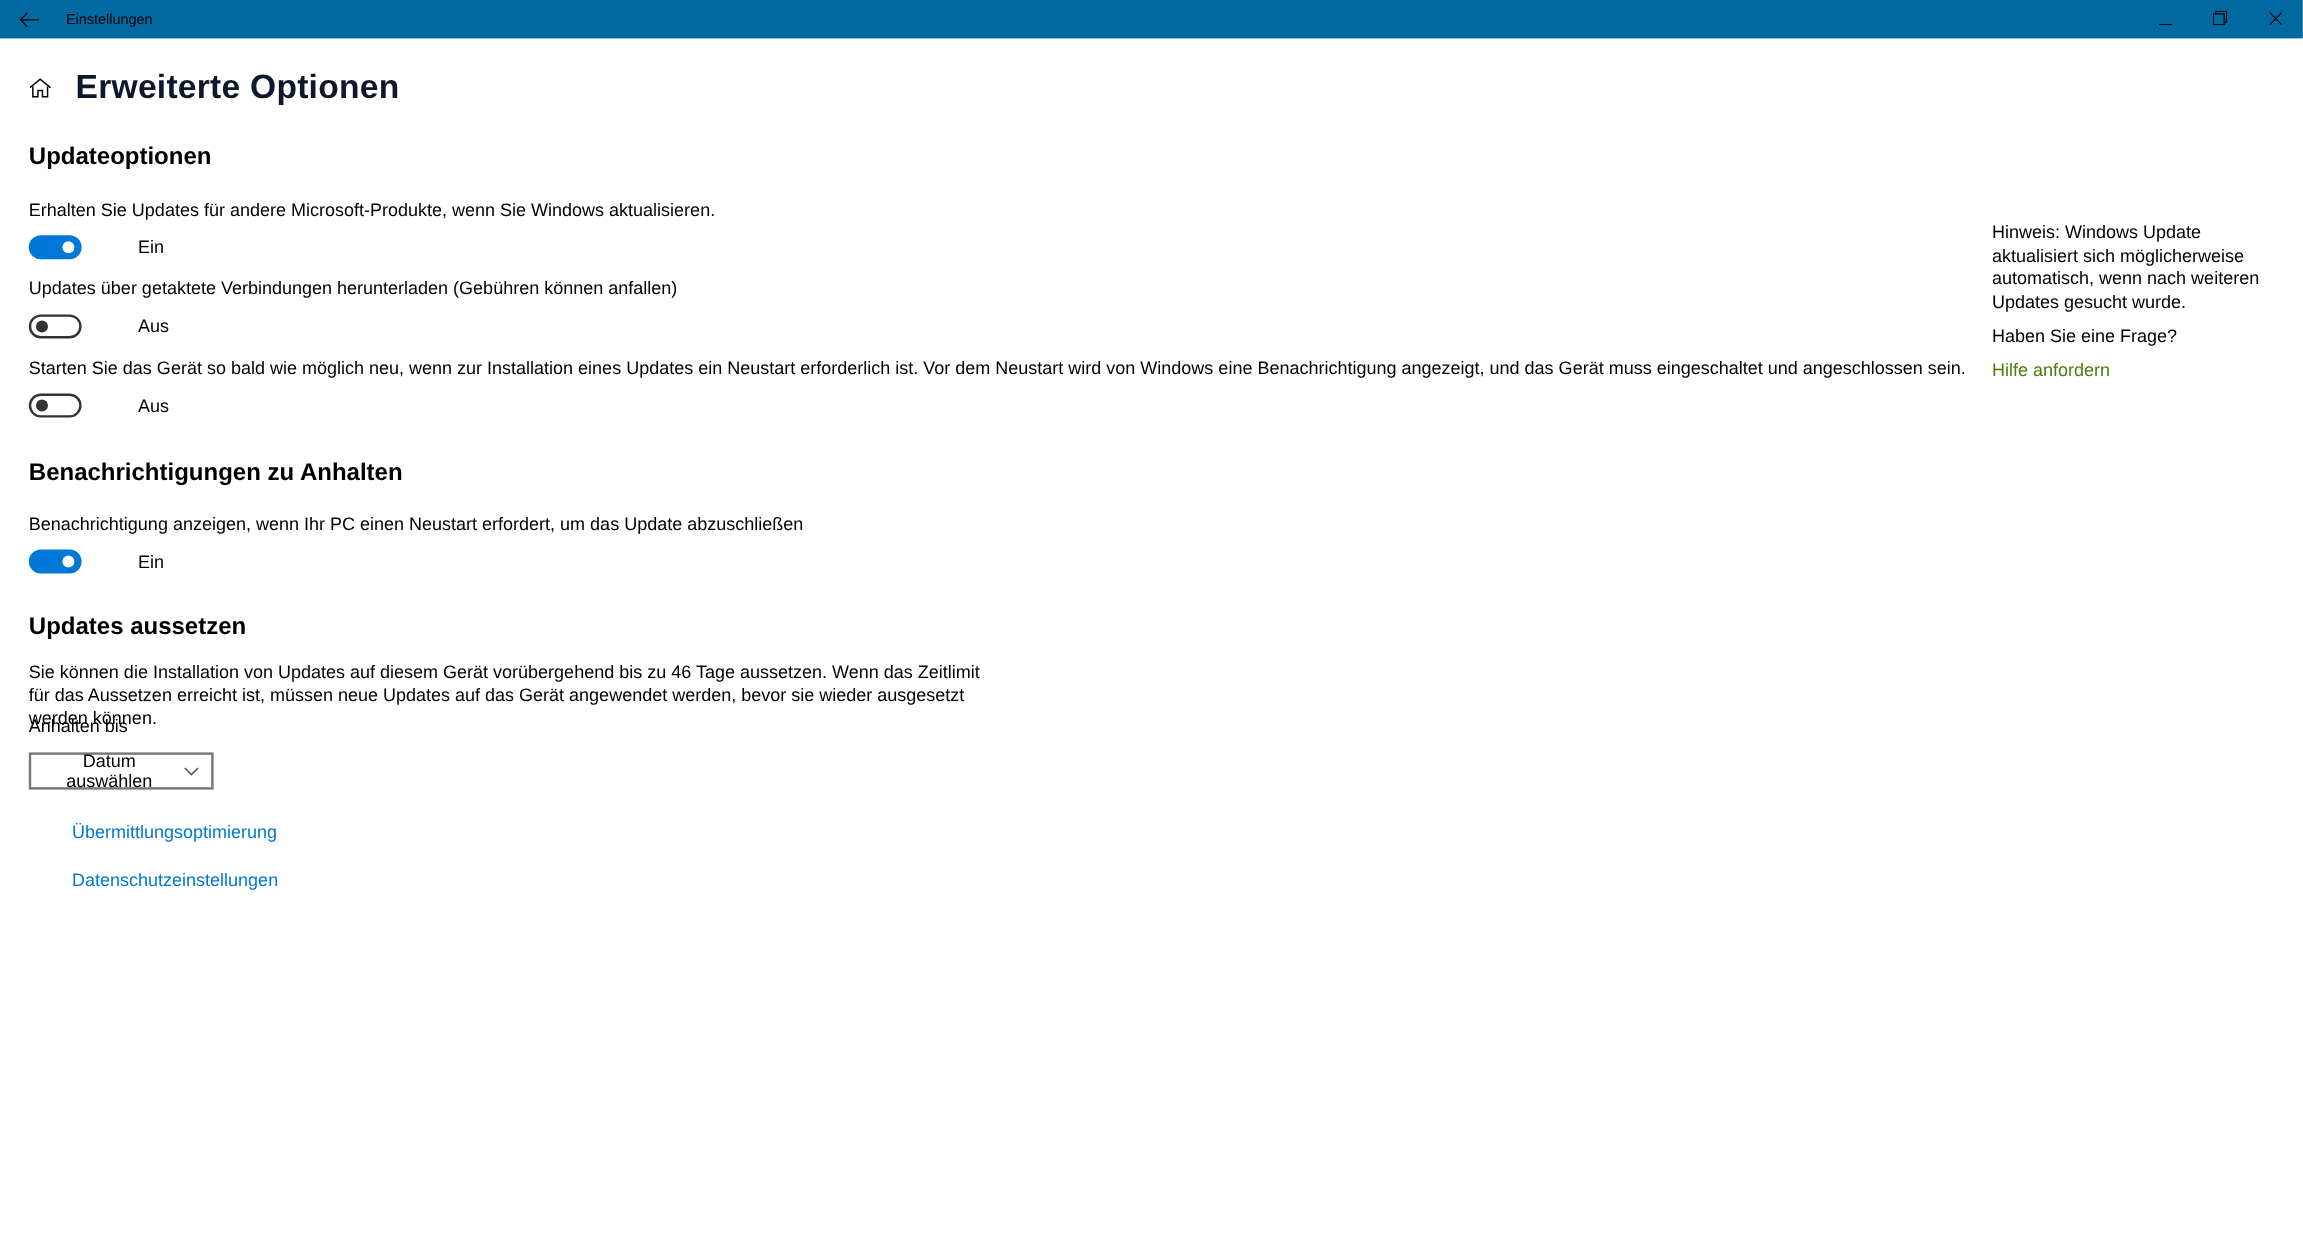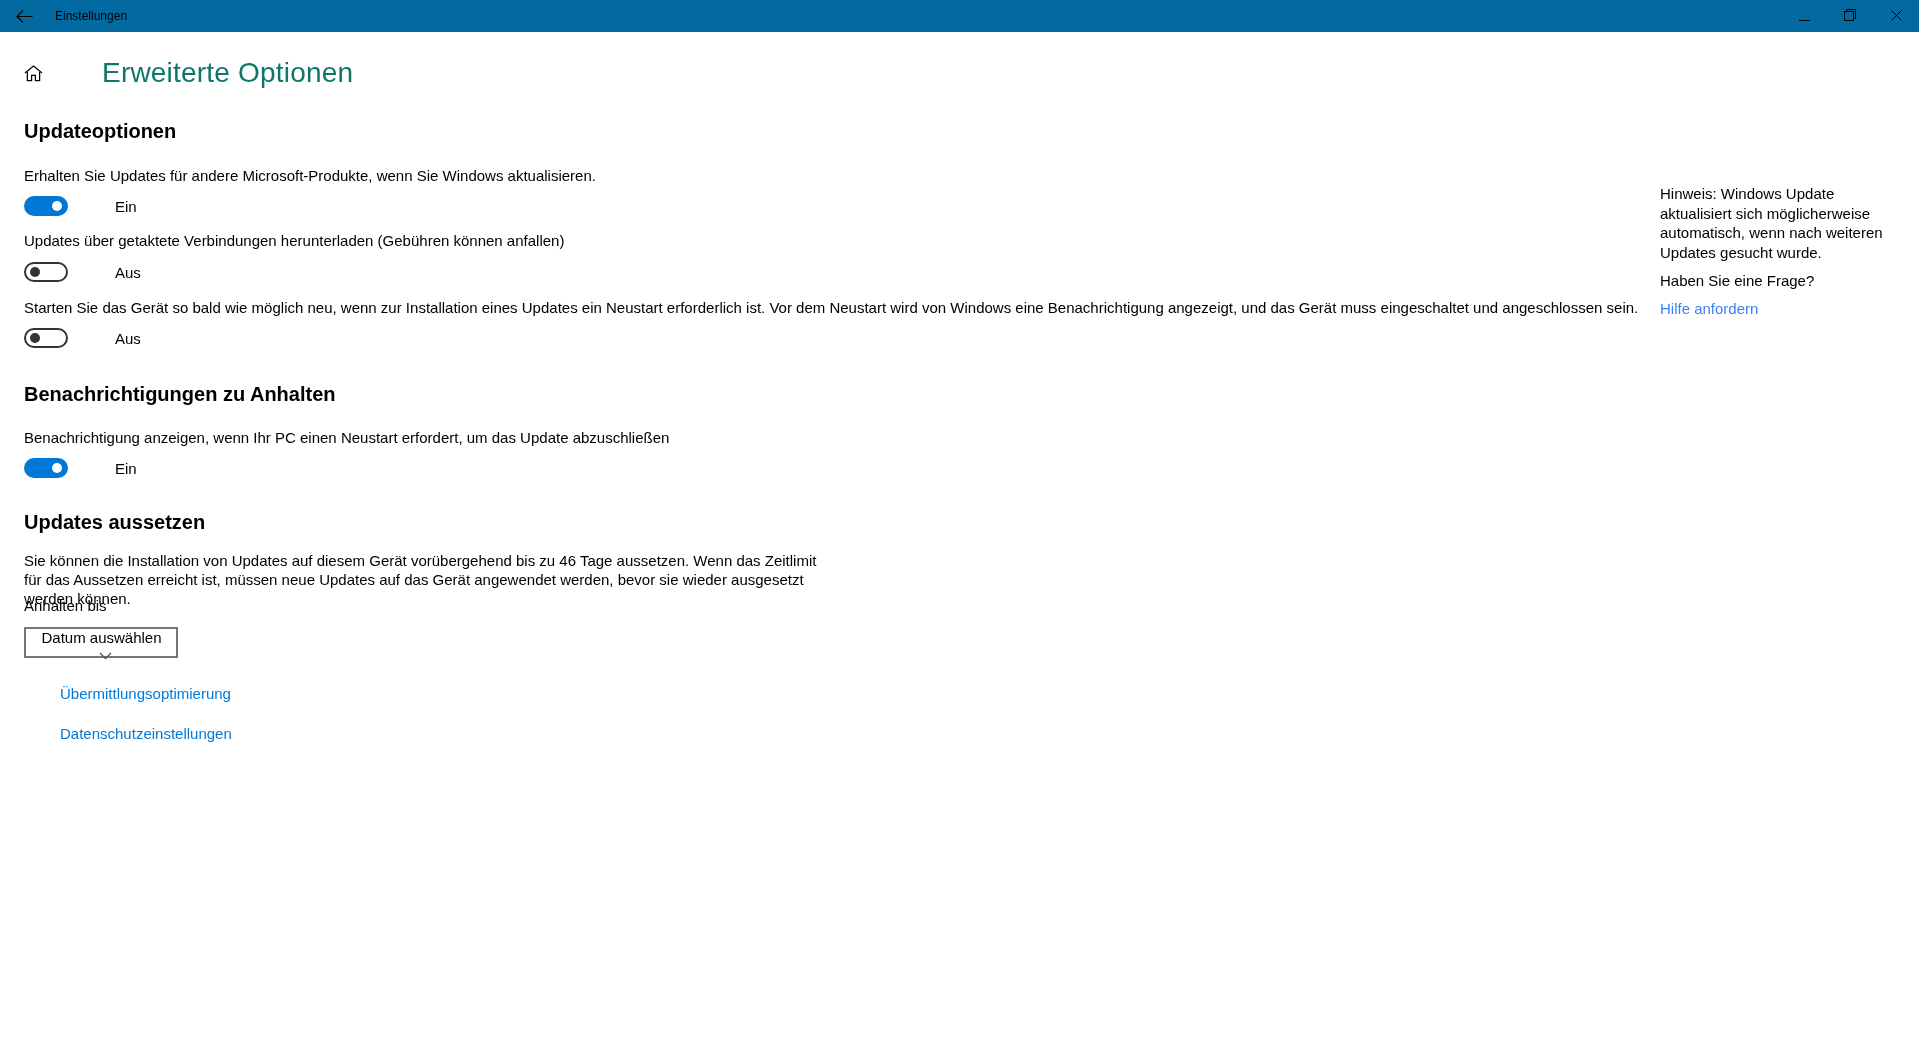--- a/index.html
+++ b/index.html
@@ -20,7 +20,7 @@
   
   .page-header { position:absolute; left:24px; top:54px; height:38px; display:flex; align-items:center; }
   .home-icon { margin-right:20px; display:flex; align-items:center; }
-  .page-title { font-size:28px; font-weight:400; color:#0f766e; letter-spacing:0.2px;margin-left:39px; }
+  .page-title { font-size:28px; font-weight:700; color:#0f172a; letter-spacing:0.2px; }
 
   
   .section-heading { position:absolute; left:24px; font-size:20px; font-weight:700; color:#000; }

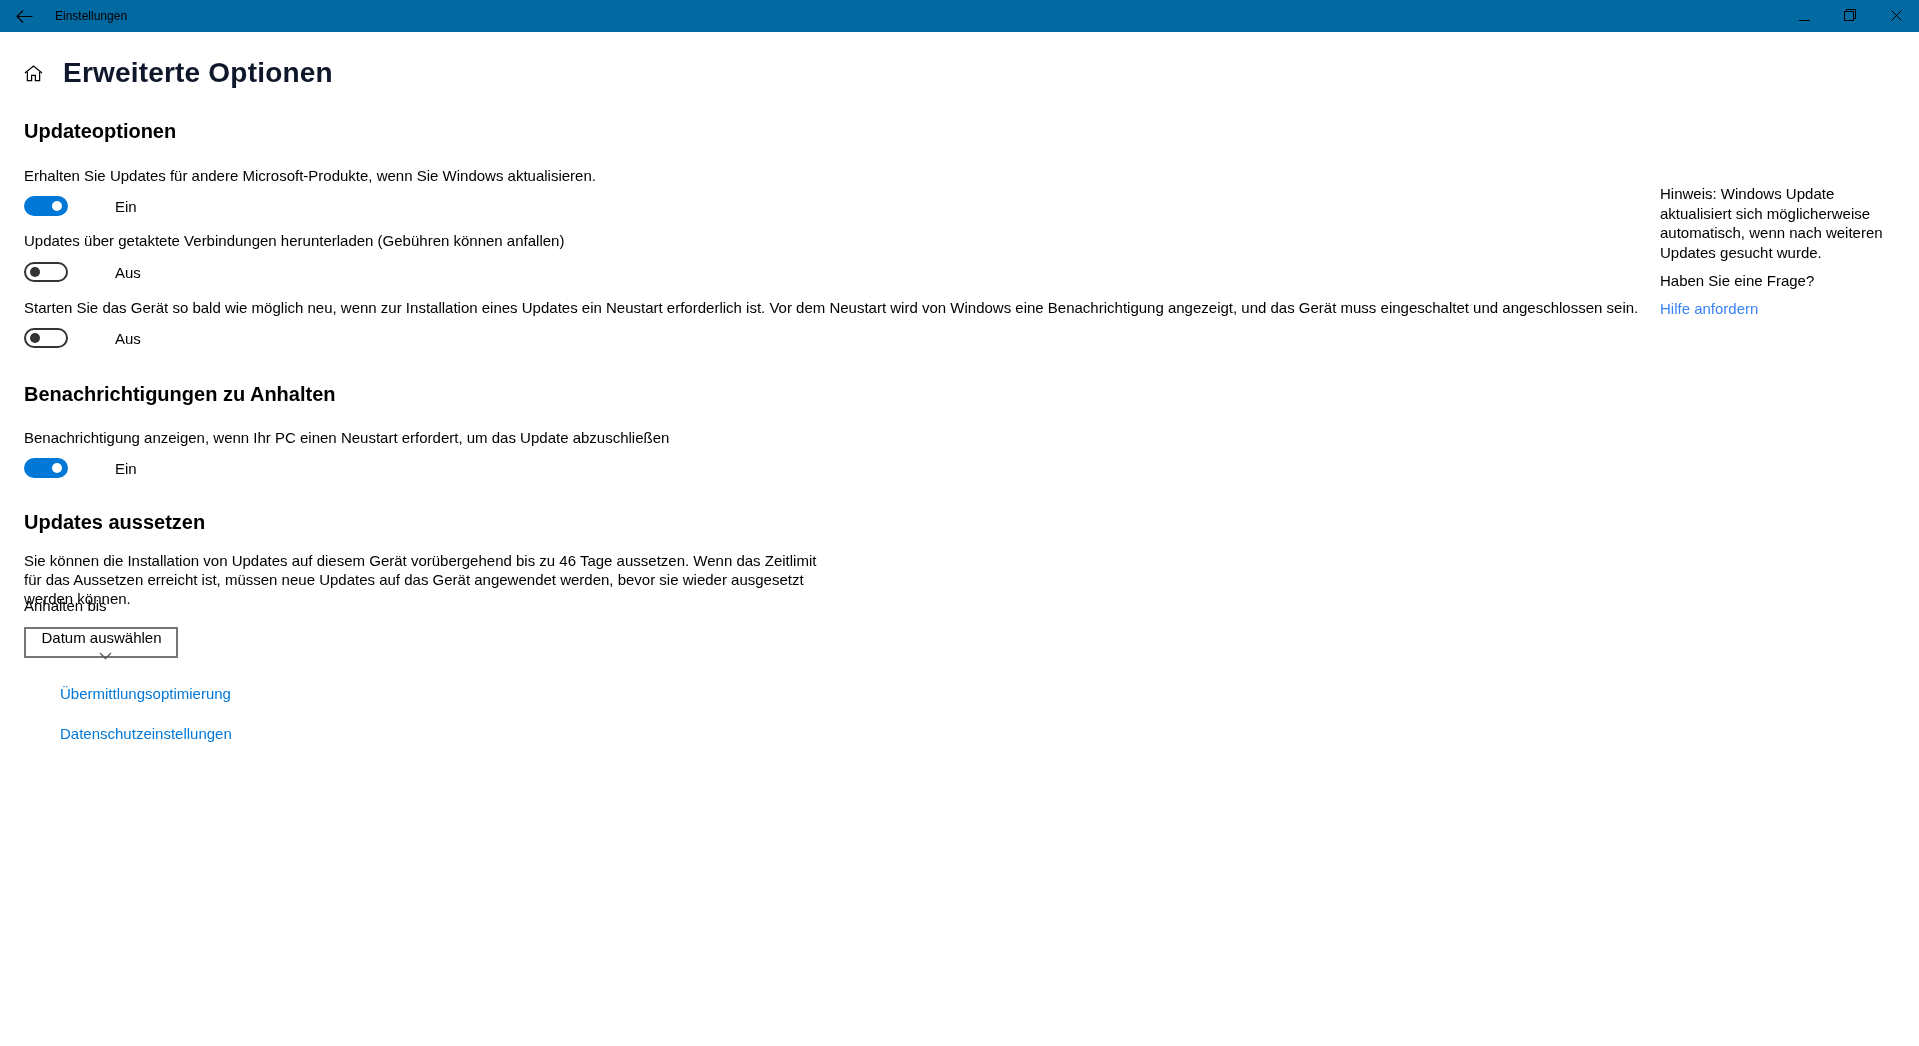--- a/index.html
+++ b/index.html
@@ -47,7 +47,7 @@
   
   .side-hint { position:absolute; left:1660px; top:147px; width:237px; font-size:15px; line-height:19.5px; color:#000;margin-top:37px; }
   .side-question { position:absolute; left:1660px; top:272px; font-size:15px; color:#000; }
-  .side-link { position:absolute; left:1660px; top:300px; font-size:15px; color:#3b82f6; text-decoration:none; cursor:pointer; }
+  .side-link { position:absolute; left:1660px; top:300px; font-size:15px; color:#4d7c0f; text-decoration:none; cursor:pointer; }
 </style>
 </head>
 <body>

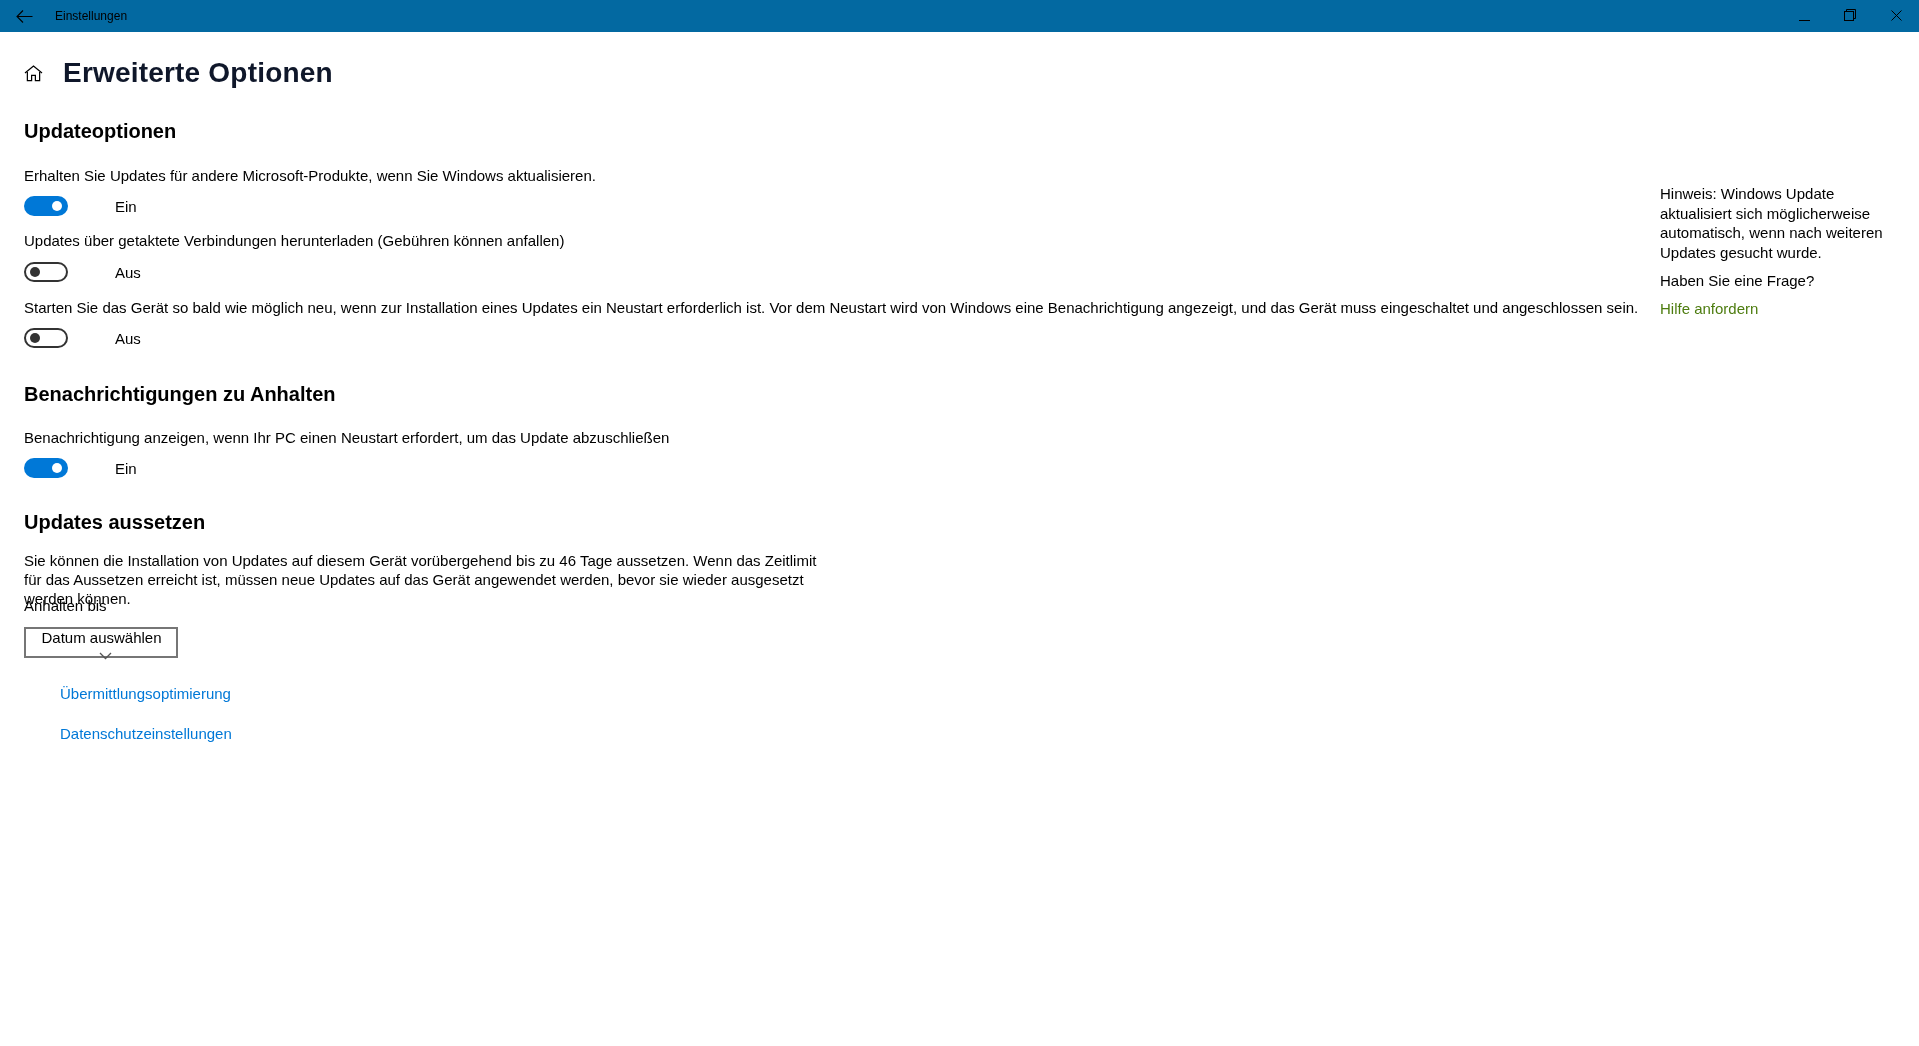--- a/index.html
+++ b/index.html
@@ -39,7 +39,7 @@
   .dropdown { position:absolute; left:24px; top:627px; width:154px; height:31px; background:#fff;
               border:2px solid #767676; display:flex; align-items:center; justify-content:space-between;
               padding:0 10px 0 11px; font-size:15px; font-family:"Liberation Sans", sans-serif;
-              color:#000; cursor:pointer;flex-direction:column; }
+              color:#000; cursor:pointer; }
   .dropdown svg { flex:0 0 auto; margin-left:8px; }
 
   .page-link { position:absolute; left:24px; font-size:15px; color:#0078D7; text-decoration:none; cursor:pointer;margin-left:36px; }

